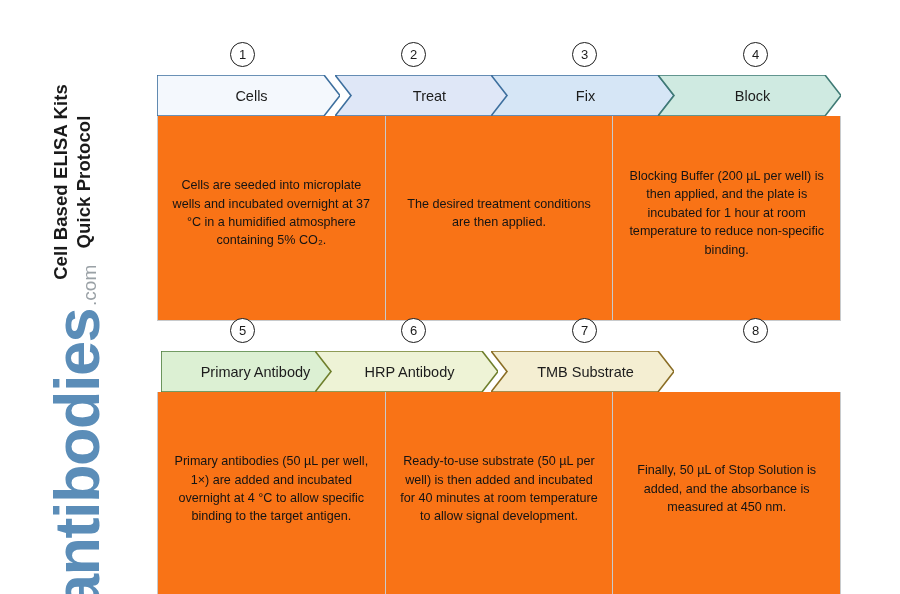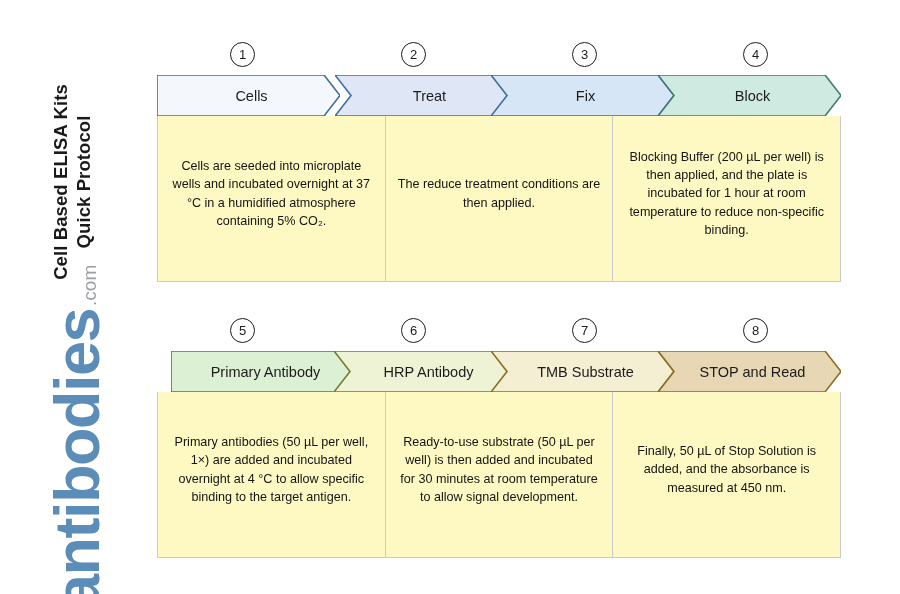--- a/index.html
+++ b/index.html
@@ -130,11 +130,11 @@
   .bodies {
     position: relative;
     width: 684px;
-    height: 166px;
+    height: 205px;
     display: flex;
     border: 1px solid #c8cacc;
     border-top: none;
-    background: #fef9c3;
+    background: #f97316;
   }
   .body-cell {
     flex: 1 1 0;

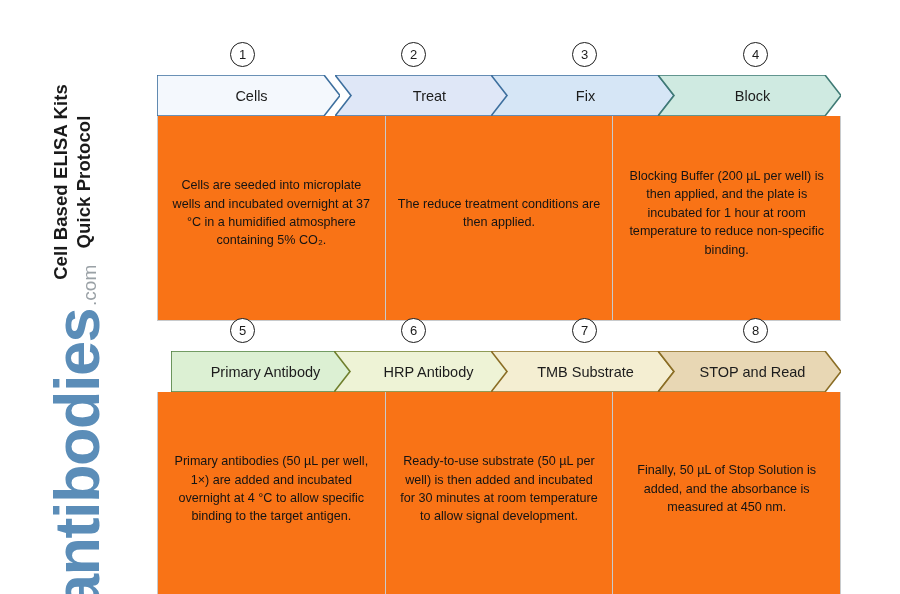--- a/index.html
+++ b/index.html
@@ -213,7 +213,7 @@
           <div class="body-text">Cells are seeded into microplate wells and incubated overnight at 37 °C in a humidified atmosphere containing 5% CO₂.</div>
         </div>
         <div class="body-cell">
-          <div class="body-text">The reduce treatment conditions are then applied.</div>
+          <div class="body-text">The desired treatment conditions are then applied.</div>
         </div>
         <div class="body-cell">
           <div class="body-text">Blocking Buffer (200 µL per well) is then applied, and the plate is incubated for 1 hour at room temperature to reduce non-specific binding.</div>

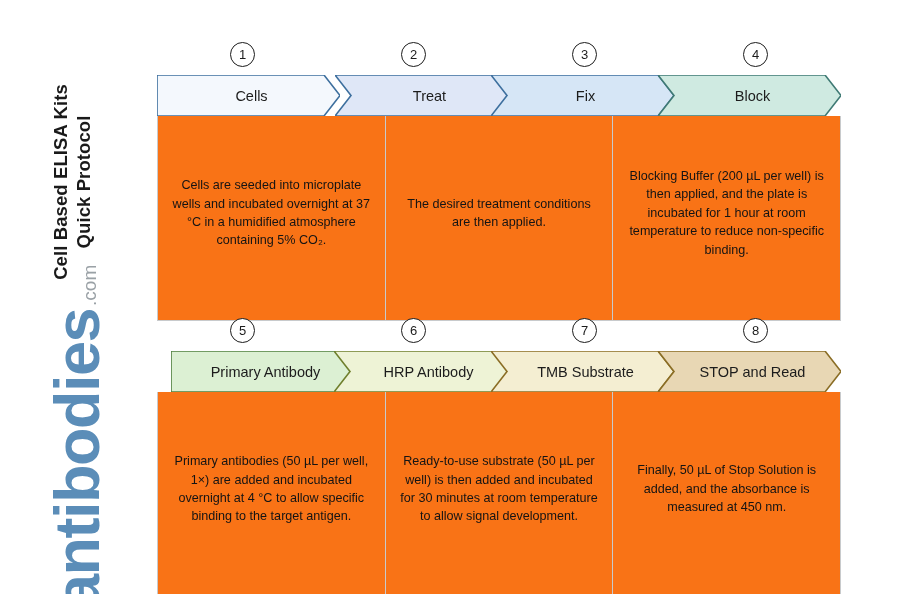--- a/index.html
+++ b/index.html
@@ -237,7 +237,7 @@
         </div>
       </div>
     <div class="chev-band">
-        <div class="chev" style="left: 14px; width: 183px;">
+        <div class="chev" style="left: 4px; width: 183px;">
           <svg class="shape" viewBox="0 0 183 41" preserveAspectRatio="none" width="183" height="41">
             <path d="M0,0 L167,0 L183,20.5 L167,41 L0,41 Z" fill="#dcf0d3" stroke="#4f7f3f" stroke-width="1.6" vector-effect="non-scaling-stroke"></path>
           </svg>

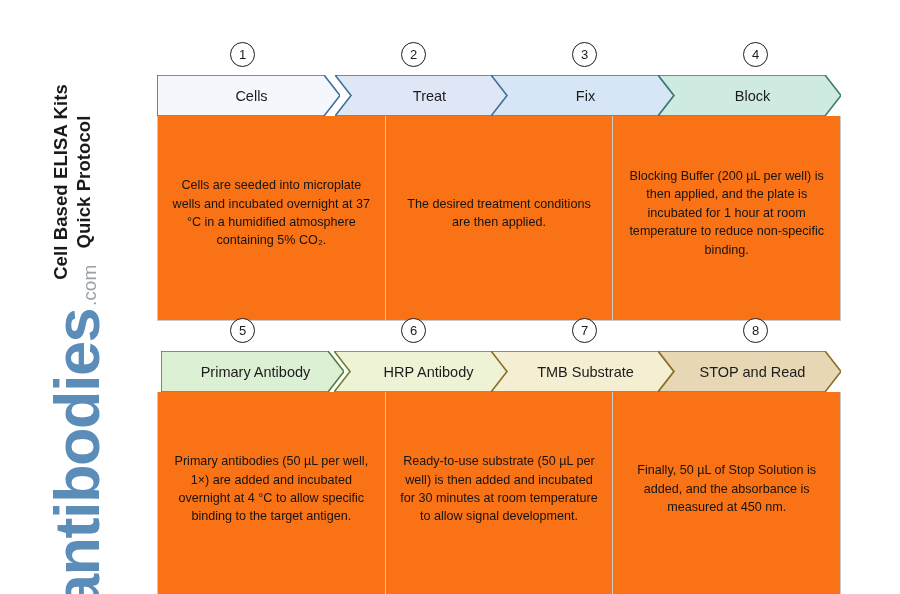--- a/index.html
+++ b/index.html
@@ -243,7 +243,7 @@
           </svg>
           <span>Primary Antibody</span>
         </div>
-        <div class="chev" style="left: 177px; width: 183px;">
+        <div class="chev" style="left: 158px; width: 183px;">
           <svg class="shape" viewBox="0 0 183 41" preserveAspectRatio="none" width="183" height="41">
             <path d="M0,0 L167,0 L183,20.5 L167,41 L0,41 L16,20.5 Z" fill="#eef3d6" stroke="#6f7f2c" stroke-width="1.6" vector-effect="non-scaling-stroke"></path>
           </svg>

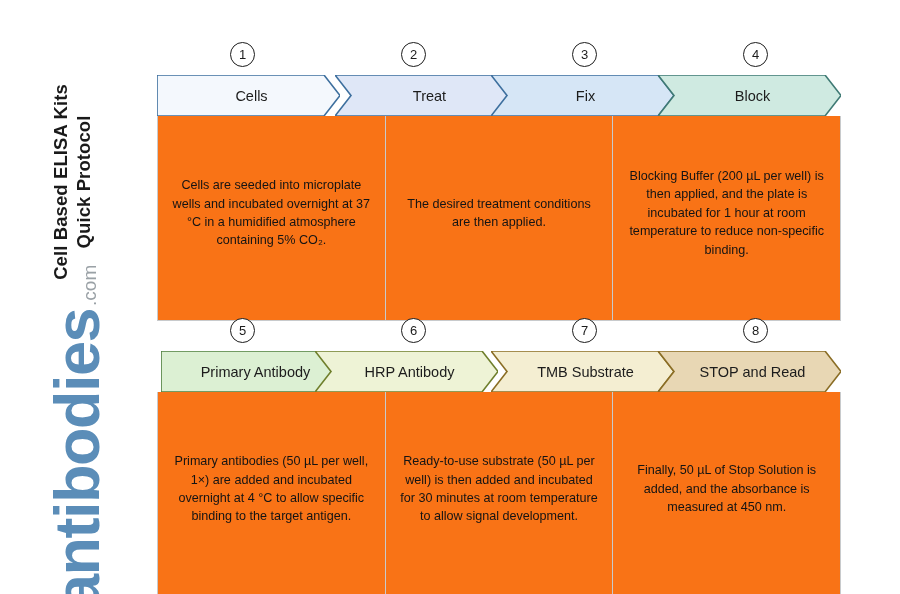--- a/index.html
+++ b/index.html
@@ -255,12 +255,6 @@
           </svg>
           <span>TMB Substrate</span>
         </div>
-        <div class="chev" style="left: 501px; width: 183px;">
-          <svg class="shape" viewBox="0 0 183 41" preserveAspectRatio="none" width="183" height="41">
-            <path d="M0,0 L167,0 L183,20.5 L167,41 L0,41 L16,20.5 Z" fill="#e8d7b4" stroke="#8a6d25" stroke-width="1.6" vector-effect="non-scaling-stroke"></path>
-          </svg>
-          <span>STOP and Read</span>
-        </div>
       </div>
     <div class="bodies">
         <div class="body-cell">

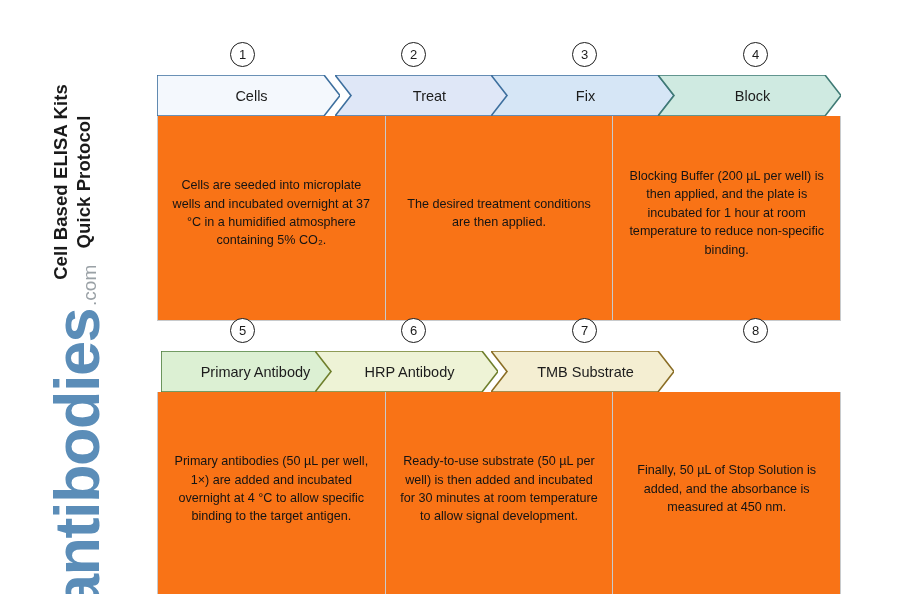--- a/index.html
+++ b/index.html
@@ -261,7 +261,7 @@
           <div class="body-text">Primary antibodies (50 µL per well, 1×) are added and incubated overnight at 4 °C to allow specific binding to the target antigen.</div>
         </div>
         <div class="body-cell">
-          <div class="body-text">Ready-to-use substrate (50 µL per well) is then added and incubated for 30 minutes at room temperature to allow signal development.</div>
+          <div class="body-text">Ready-to-use substrate (50 µL per well) is then added and incubated for 40 minutes at room temperature to allow signal development.</div>
         </div>
         <div class="body-cell">
           <div class="body-text">Finally, 50 µL of Stop Solution is added, and the absorbance is measured at 450 nm.</div>

